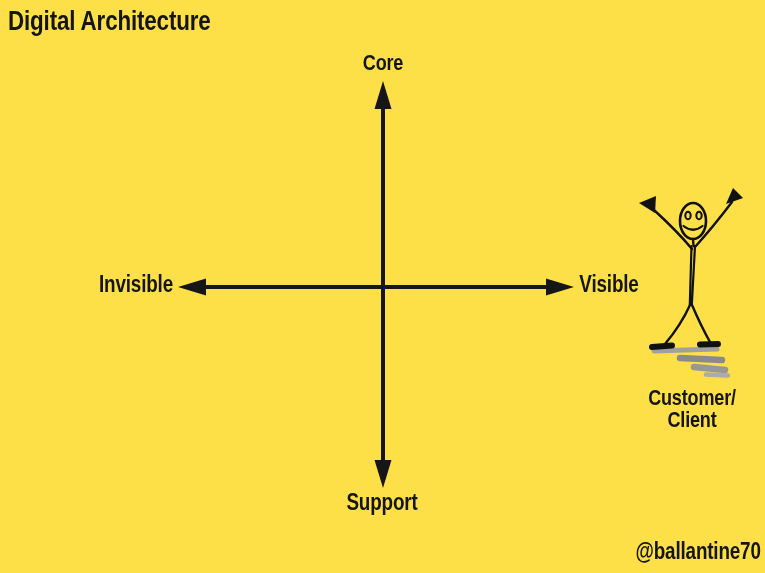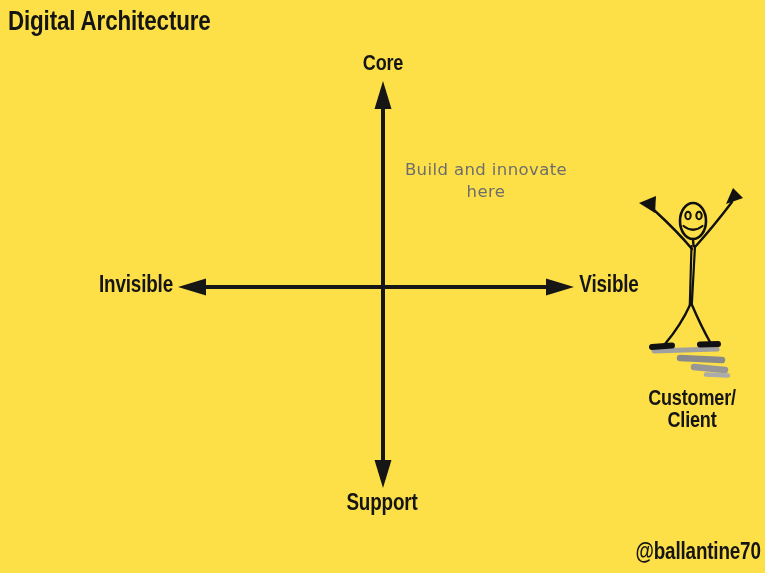--- a/index.html
+++ b/index.html
@@ -81,10 +81,6 @@
   <div class="abs cond axis-label label-invisible">Invisible</div>
   <div class="abs cond axis-label label-visible">Visible</div>
 
-  <div class="abs annotation">
-    <div>Build and innovate</div>
-    <div>here</div>
-  </div>
 
   <svg class="abs figure-svg" width="132" height="200" viewBox="0 0 132 200">
     <g fill="none" stroke="#111111" stroke-linecap="round" stroke-linejoin="round">

